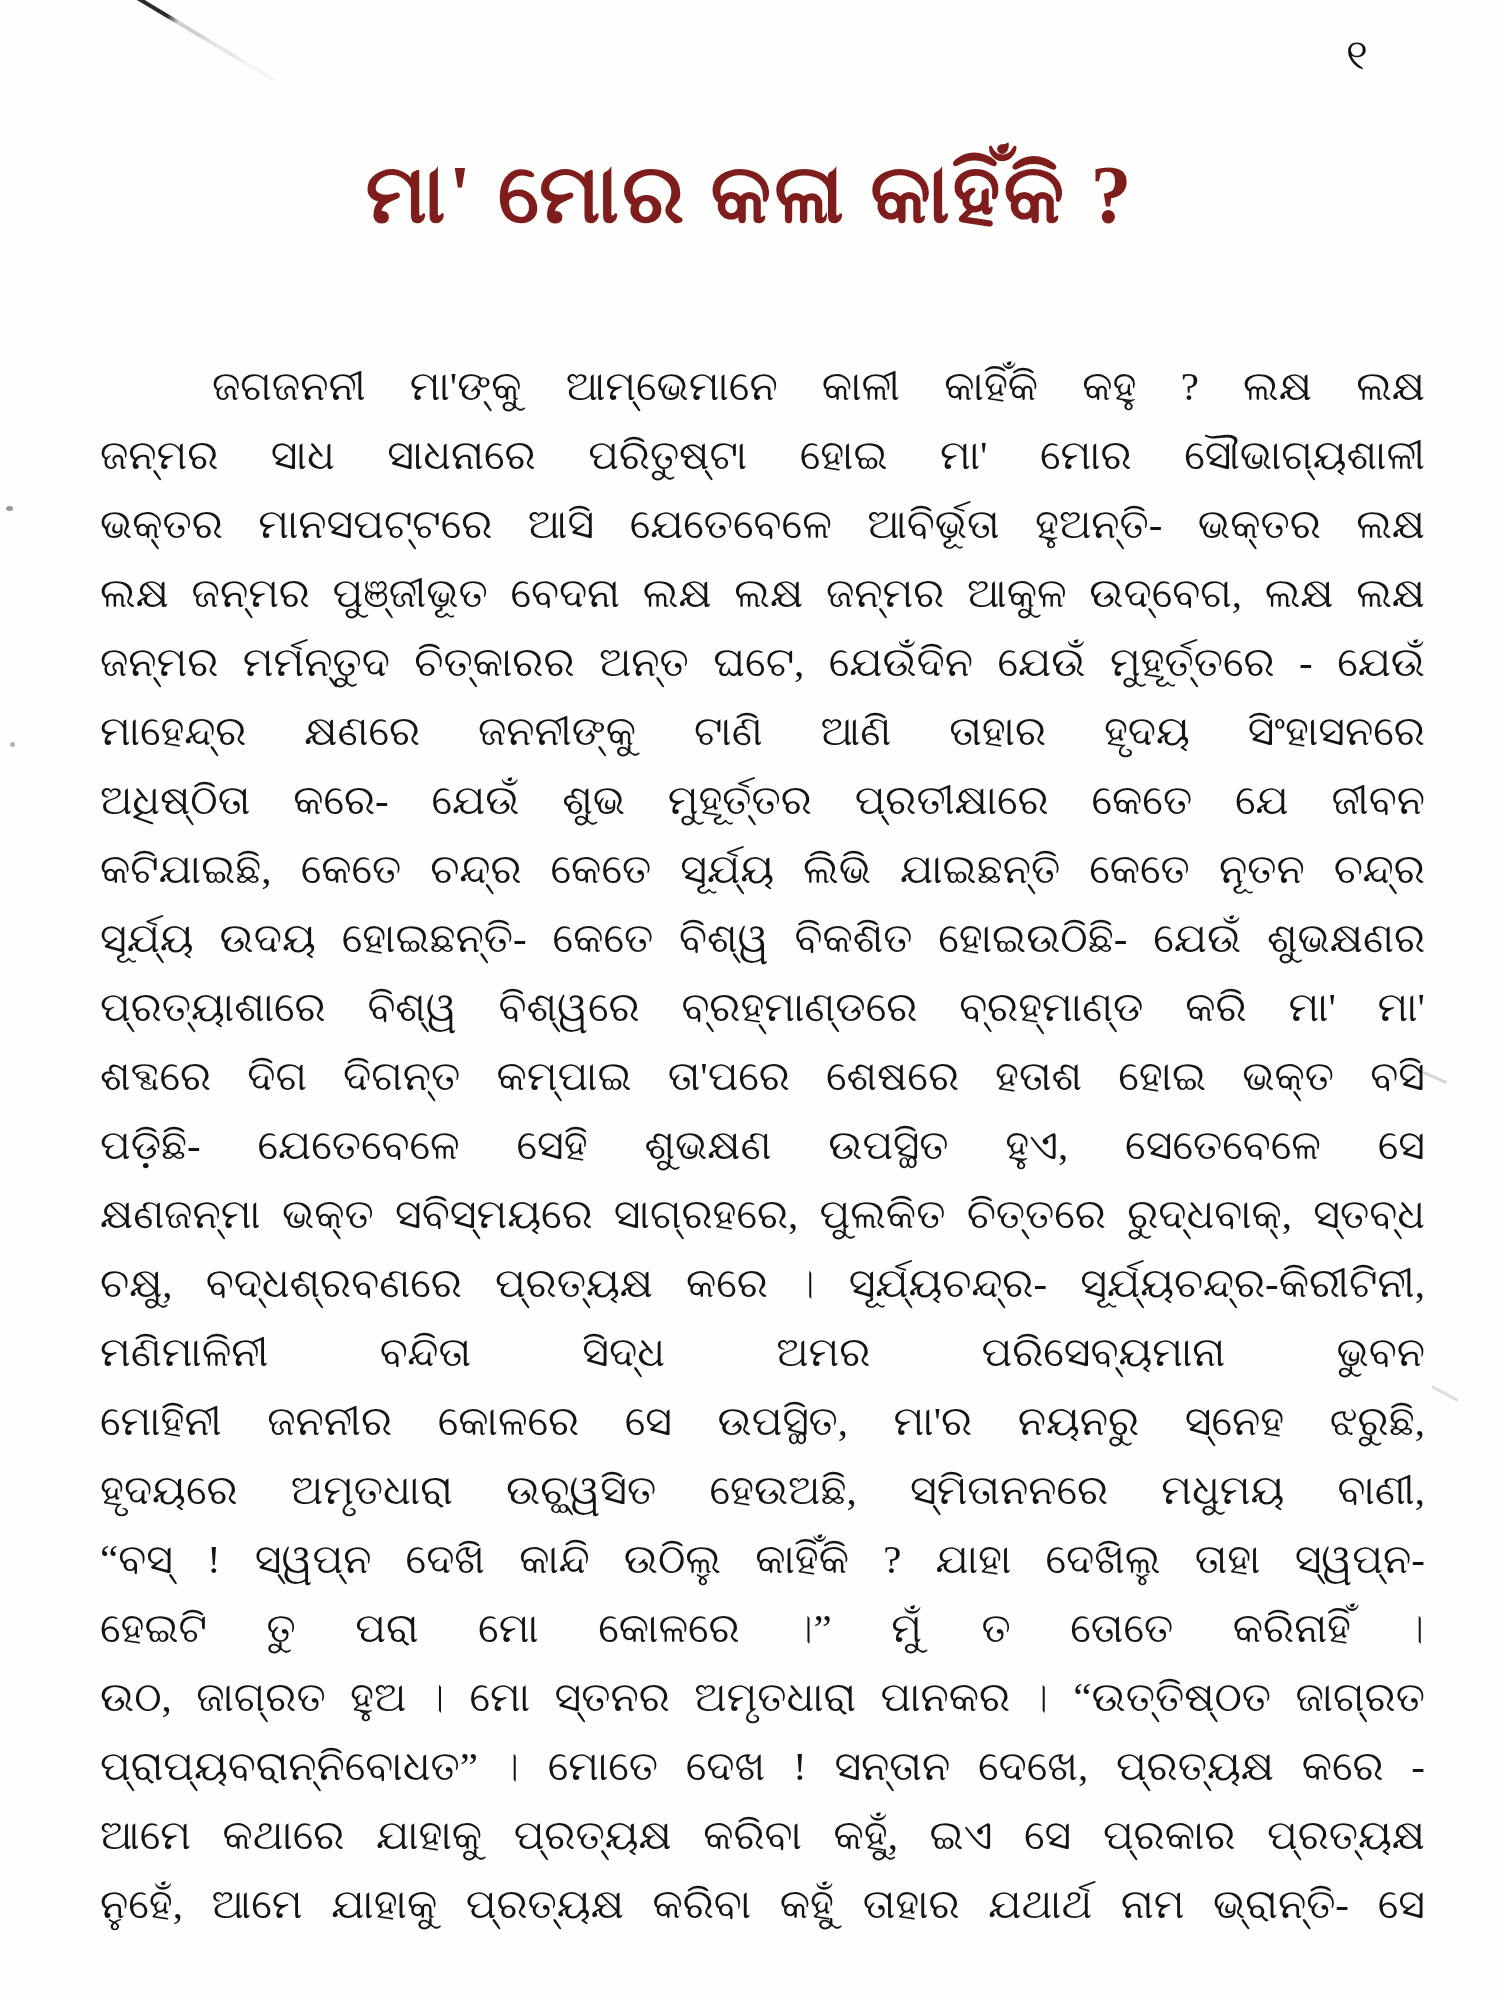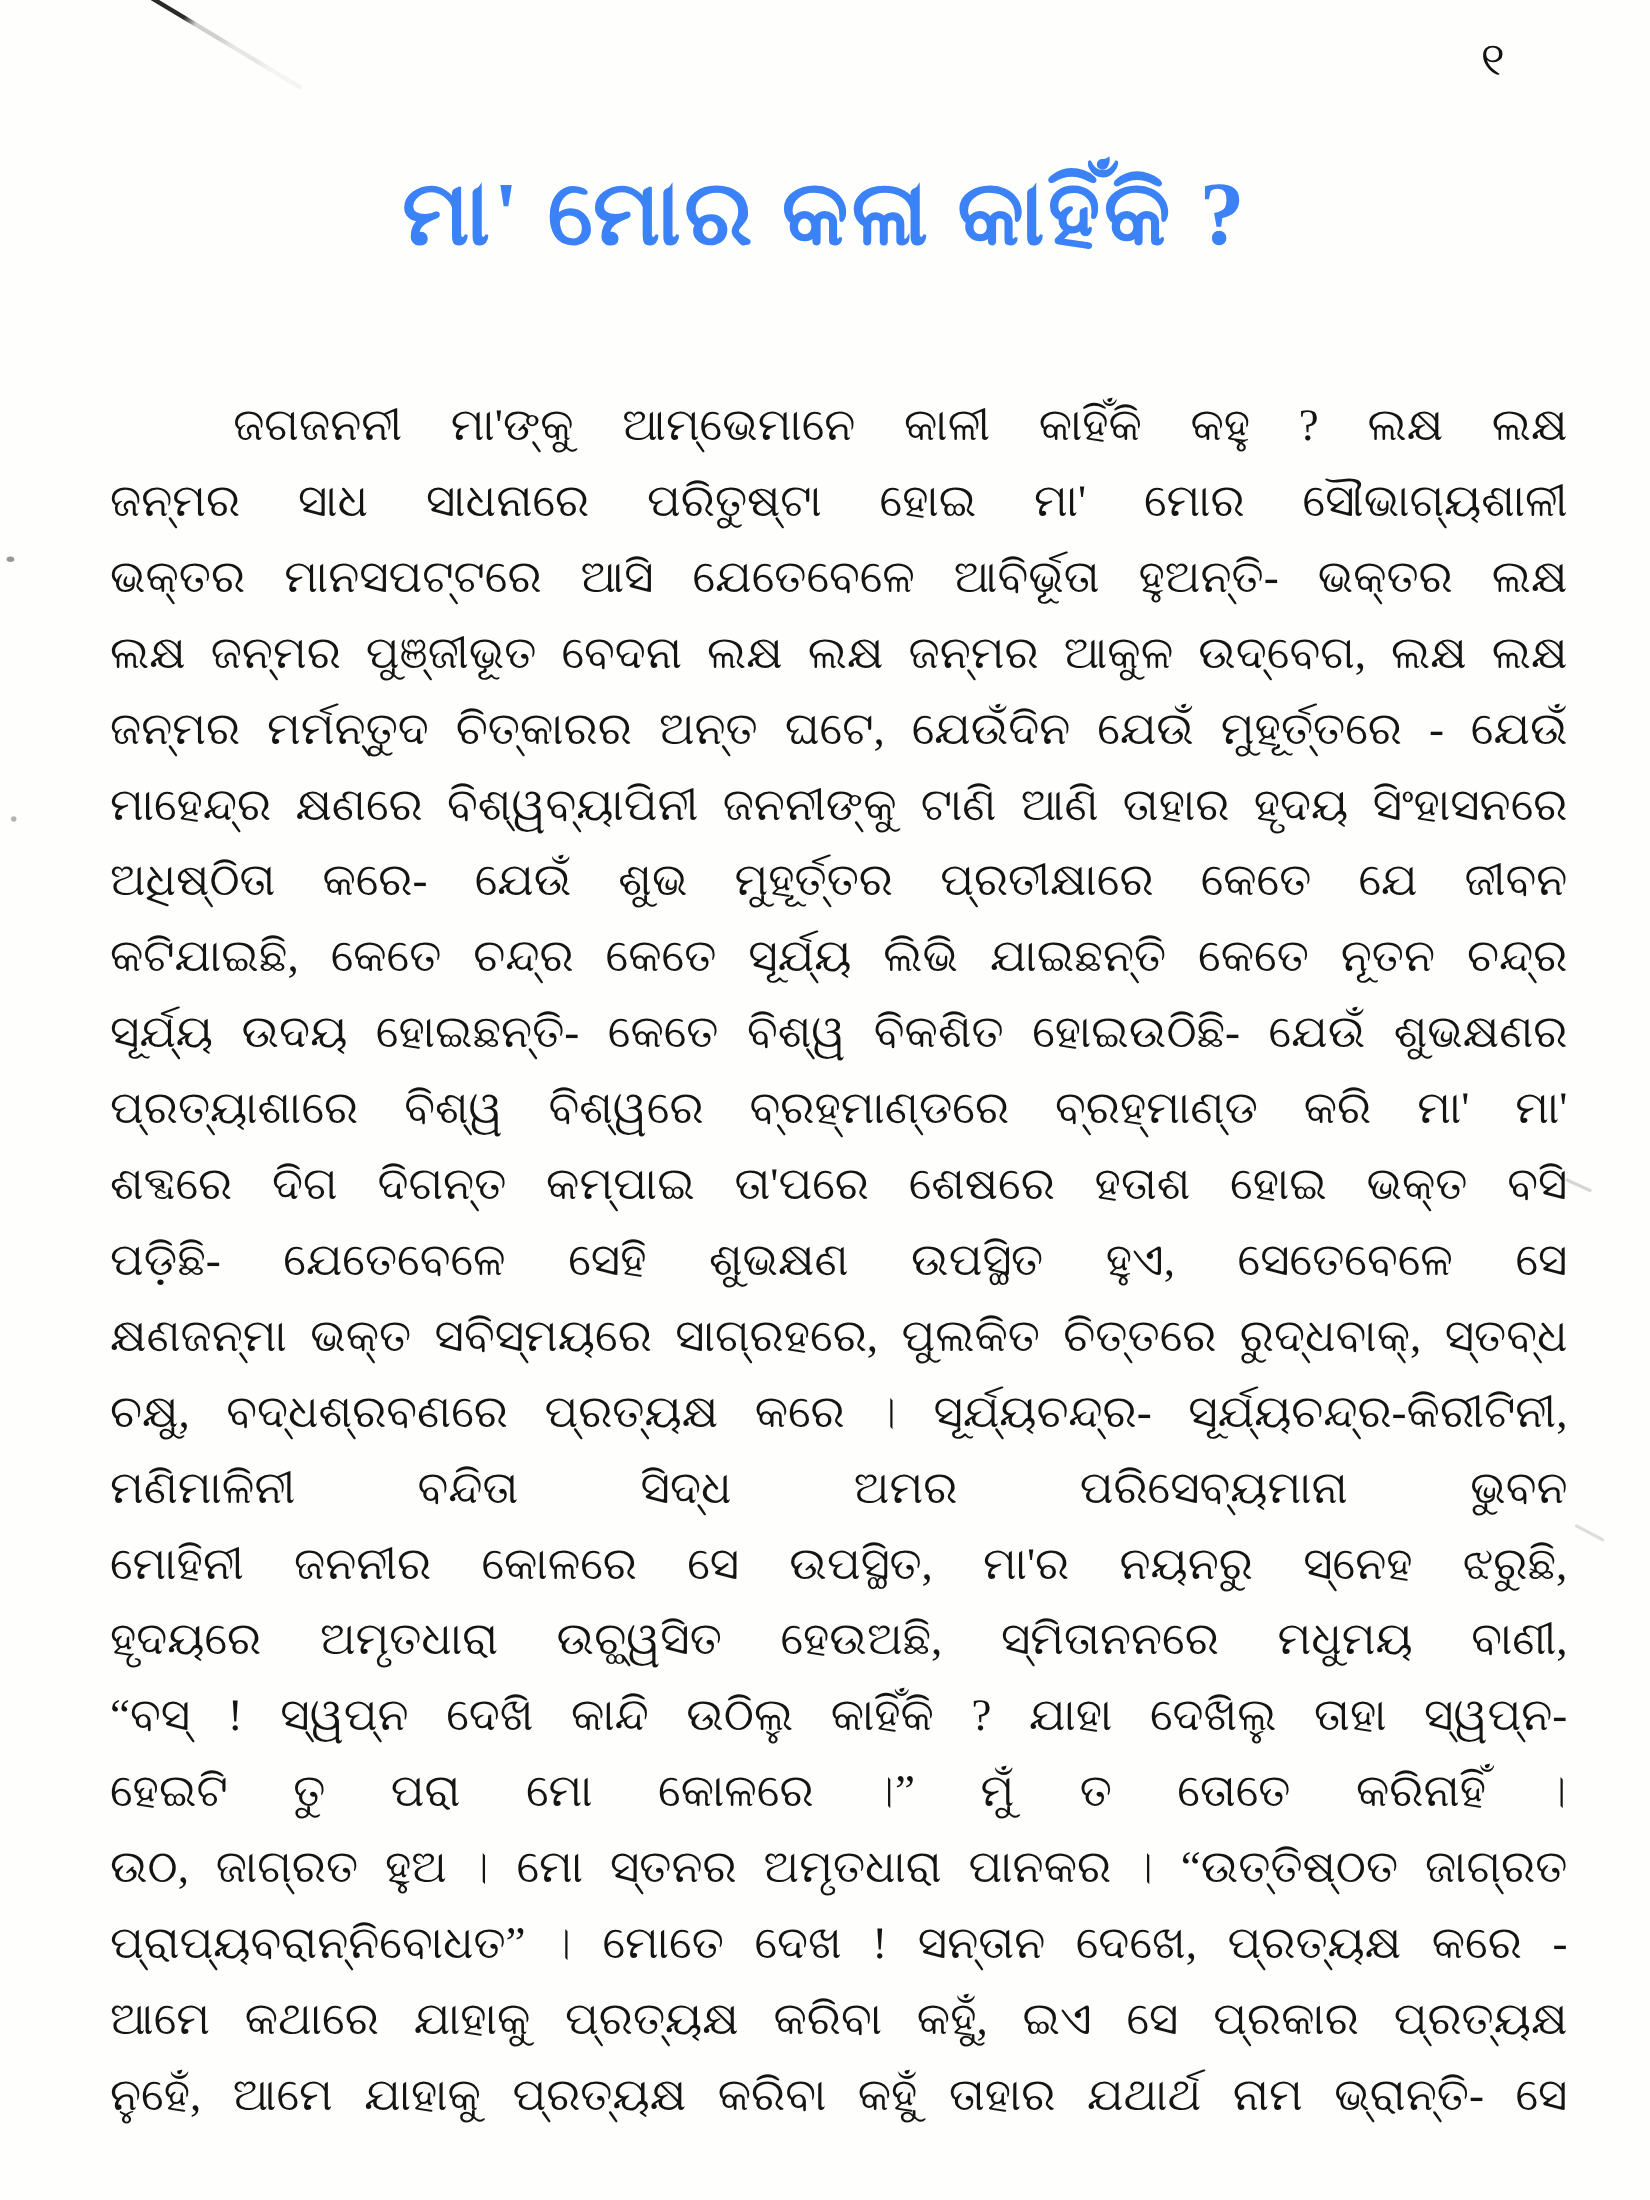--- a/index.html
+++ b/index.html
@@ -34,7 +34,7 @@
     font-size: 82px;
     font-weight: bold;
     letter-spacing: 3px;
-    color: #3b82f6;
+    color: #7f1d1d;
     white-space: nowrap;
   }
   .body-text {

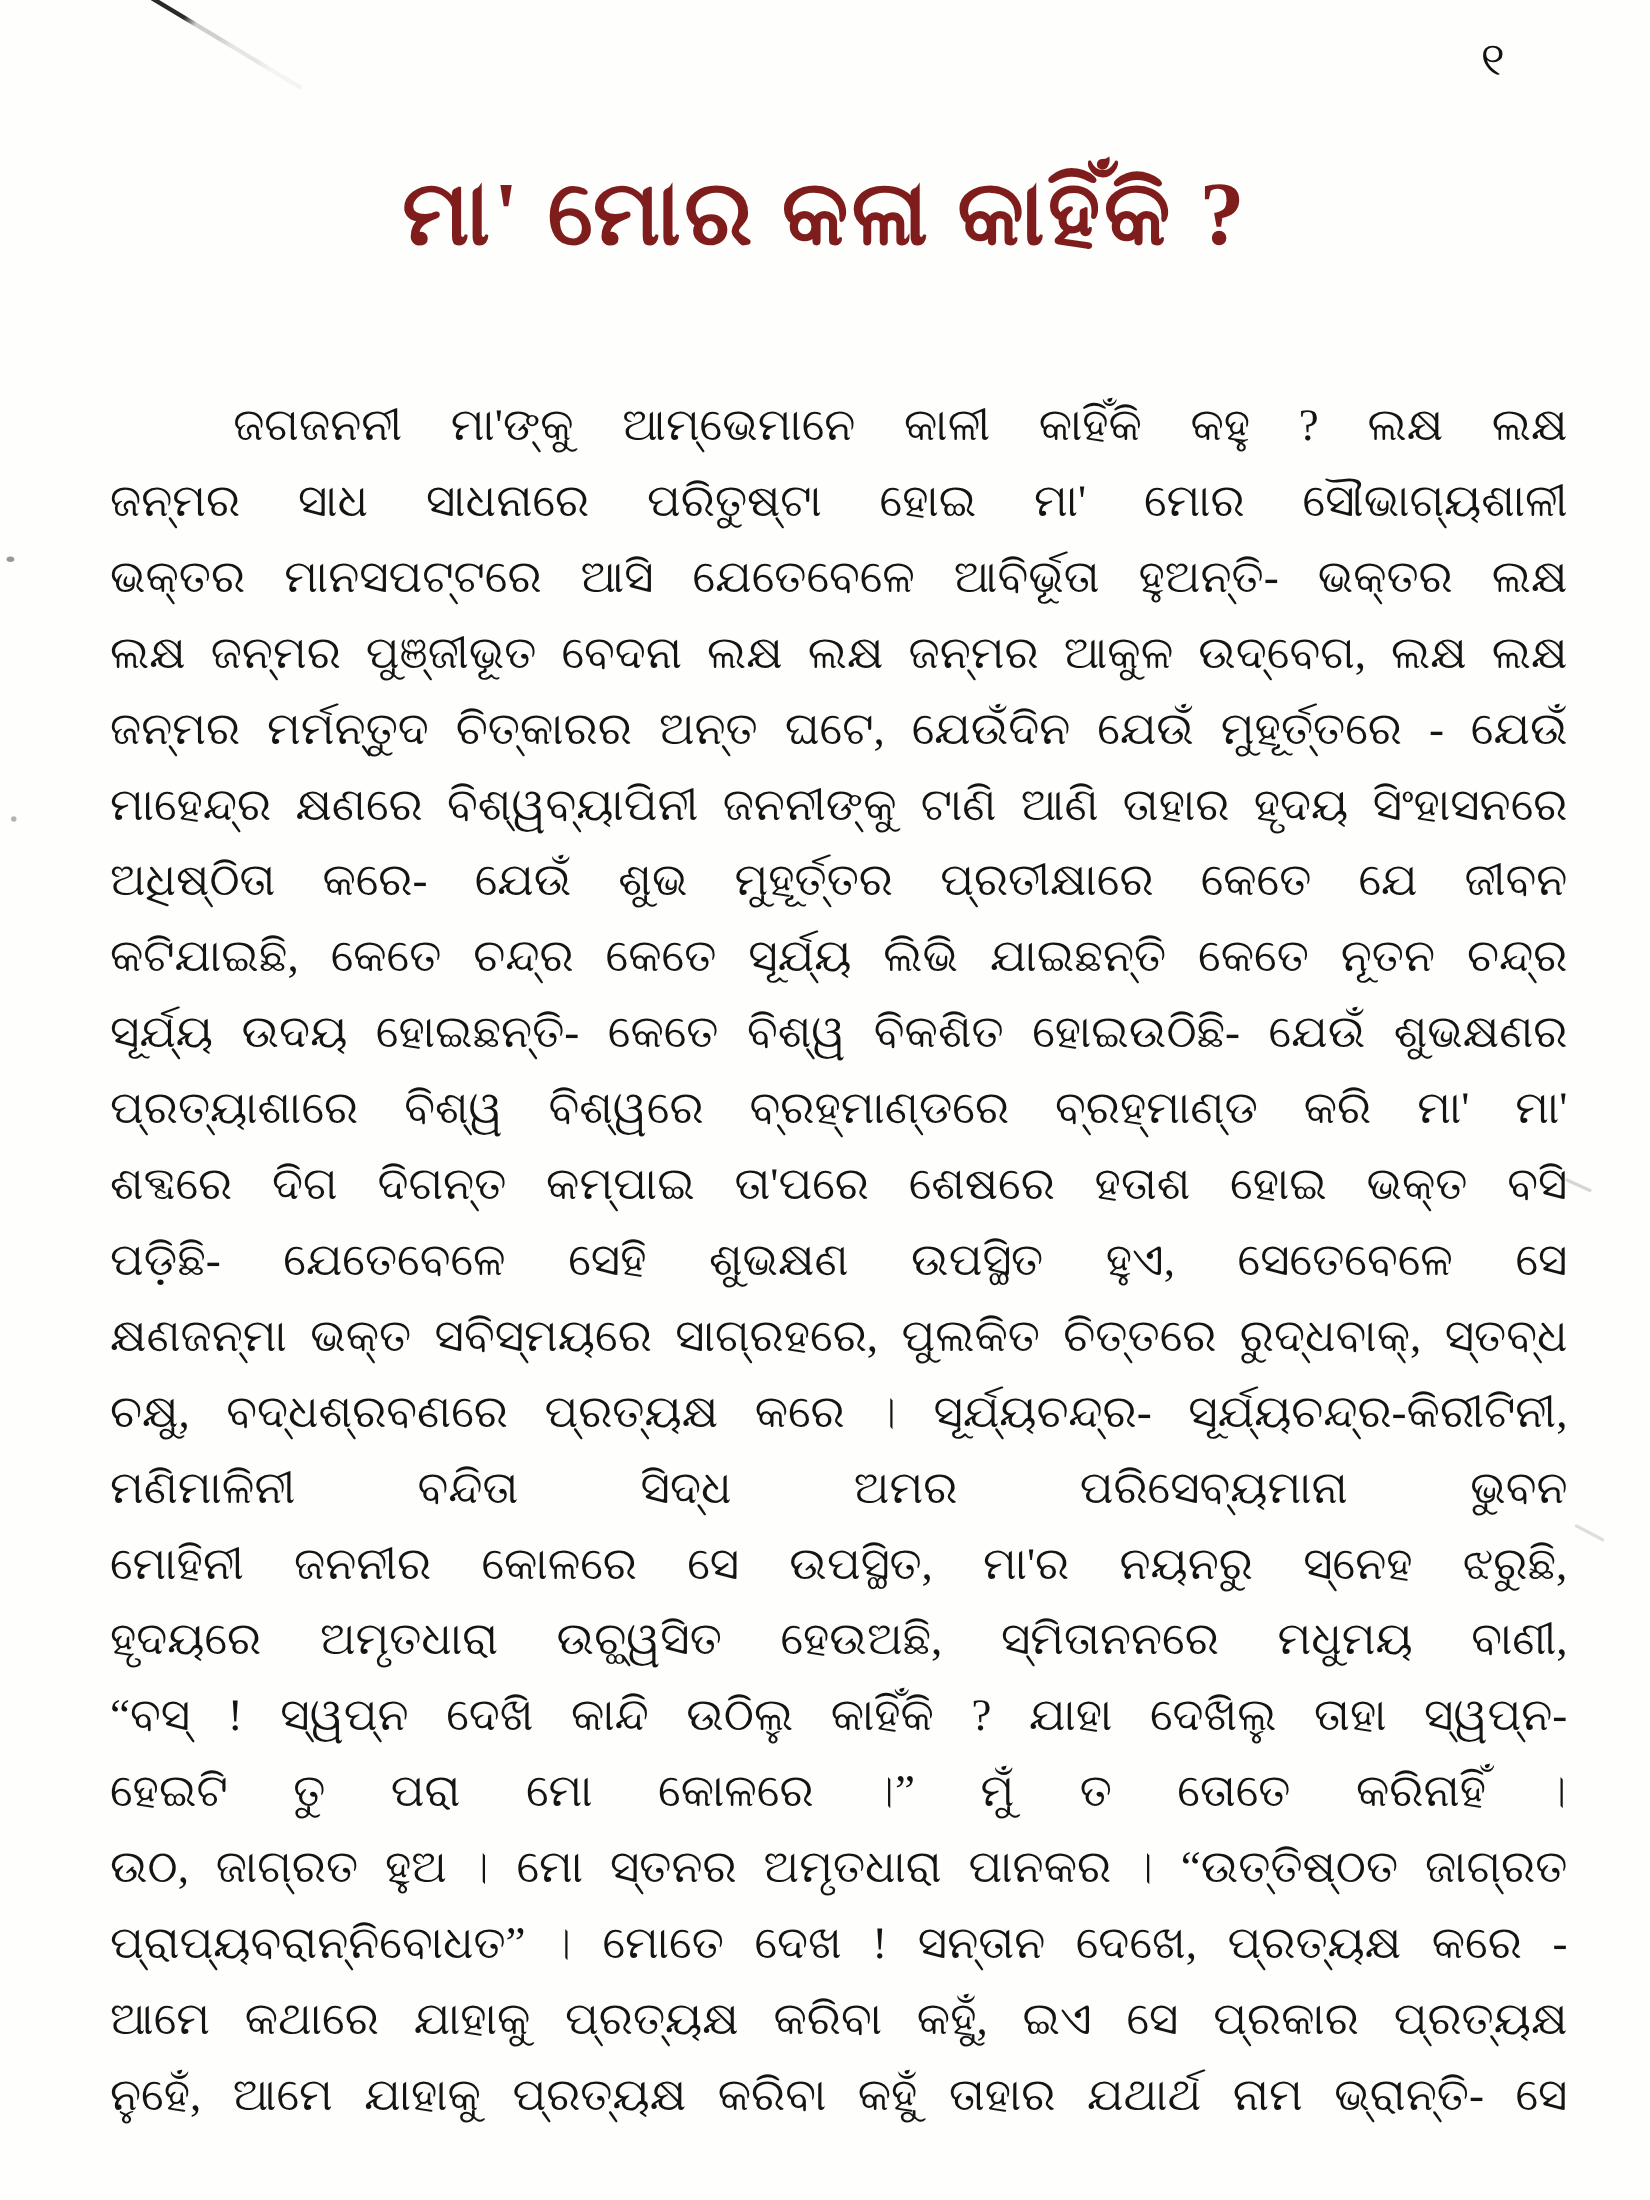--- a/index.html
+++ b/index.html
@@ -151,7 +151,6 @@
     <p class="line">
         <span class="w">ମାହେନ୍ଦ୍ର</span>
         <span class="w">କ୍ଷଣରେ</span>
-        <span class="w">ବିଶ୍ୱବ୍ୟାପିନୀ</span>
         <span class="w">ଜନନୀଙ୍କୁ</span>
         <span class="w">ଟାଣି</span>
         <span class="w">ଆଣି</span>

